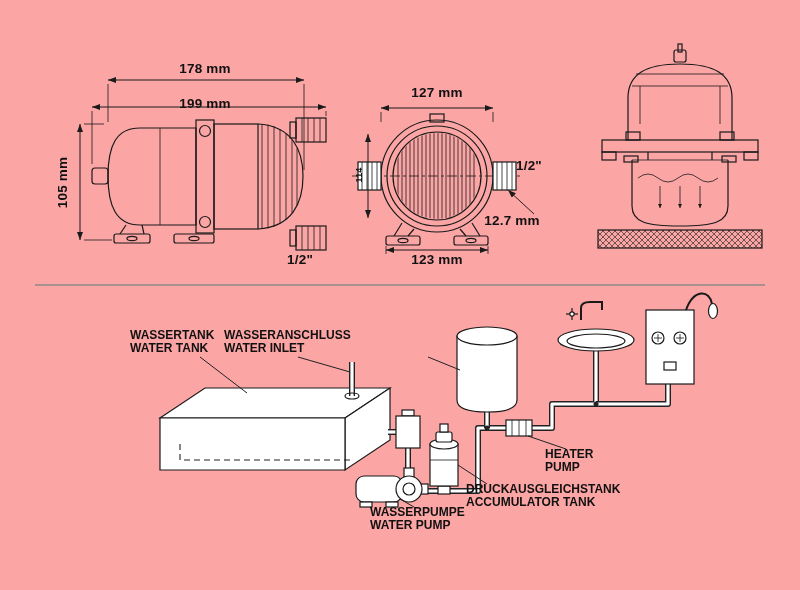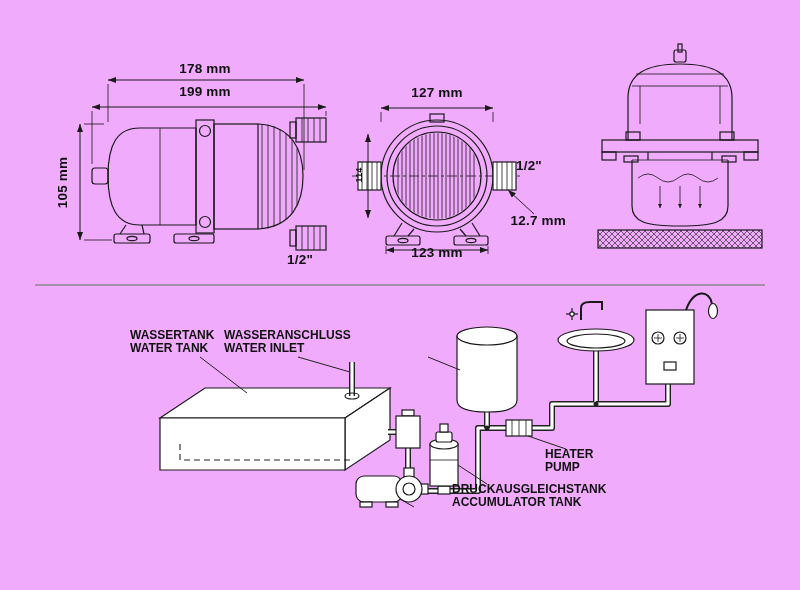--- a/index.html
+++ b/index.html
@@ -3,7 +3,7 @@
 <meta charset="utf-8">
 <style>
   html,body{margin:0;padding:0;background:#fff;}
-  .canvas{position:relative;width:800px;height:590px;background:#f0abfc;overflow:hidden;
+  .canvas{position:relative;width:800px;height:590px;background:#fca5a5;overflow:hidden;
           font-family:"Liberation Sans", sans-serif;color:#111;}
   svg.art{position:absolute;left:0;top:0;}
   .dim{position:absolute;font-size:13.5px;font-weight:600;text-align:center;white-space:nowrap;letter-spacing:.2px;}

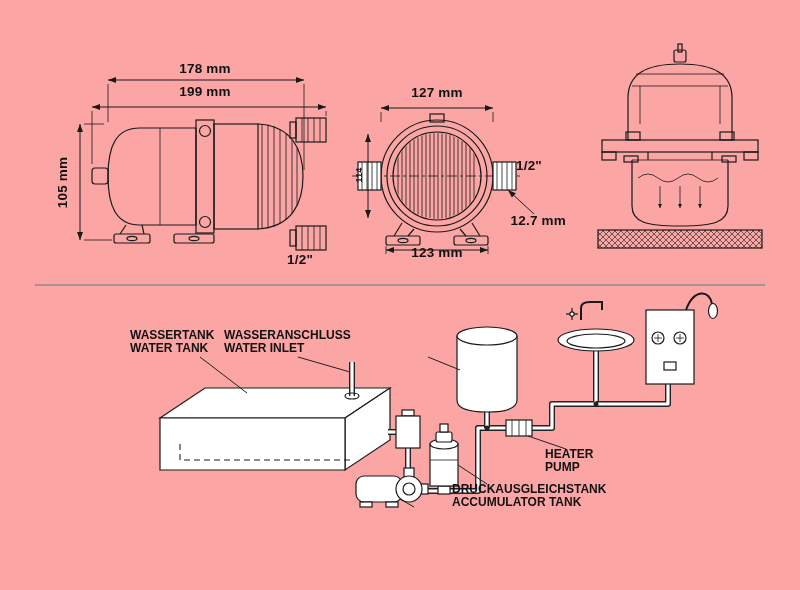--- a/index.html
+++ b/index.html
@@ -293,7 +293,7 @@
   </svg>
 
   <div class="dim" style="left:160px;top:61px;width:90px">178 mm</div>
-  <div class="dim" style="left:160px;top:84px;width:90px">199 mm</div>
+  <div class="dim" style="left:160px;top:96px;width:90px">199 mm</div>
   <div class="dim rot" style="left:22px;top:175px;width:80px">105 mm</div>
   <div class="dim" style="left:272px;top:252px;width:56px">1/2"</div>
 

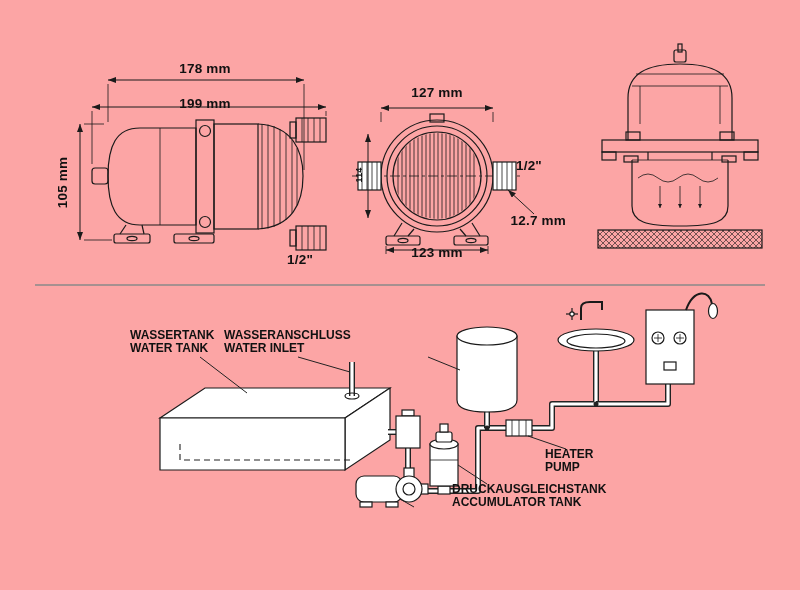--- a/index.html
+++ b/index.html
@@ -300,7 +300,7 @@
   <div class="dim" style="left:392px;top:85px;width:90px">127 mm</div>
   <div class="dim small rot" style="left:339px;top:170px;width:40px">114</div>
   <div class="dim" style="left:516px;top:158px;width:44px;text-align:left">1/2"</div>
-  <div class="dim" style="left:494px;top:213px;width:72px;text-align:right">12.7 mm</div>
+  <div class="dim" style="left:476px;top:213px;width:72px;text-align:center">12.7 mm</div>
   <div class="dim" style="left:392px;top:245px;width:90px">123 mm</div>
 
   <div class="lbl" style="left:130px;top:329px;width:112px">

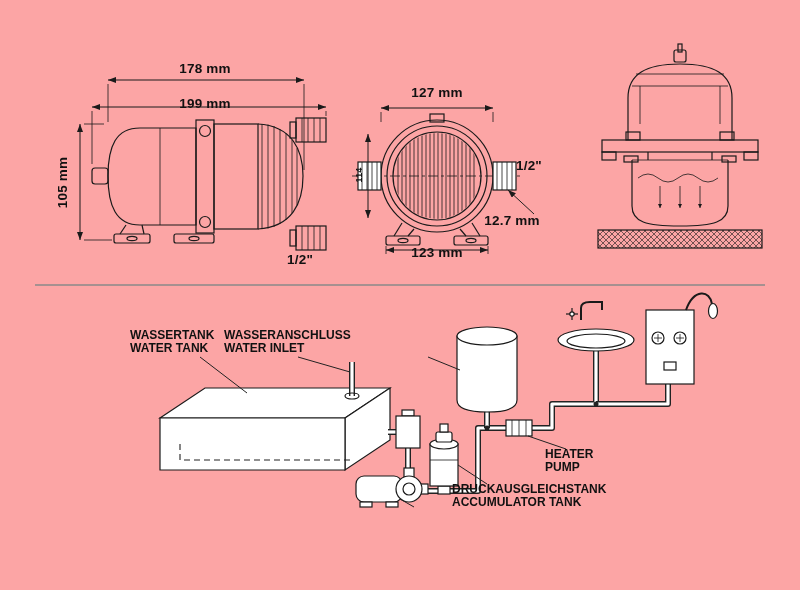--- a/index.html
+++ b/index.html
@@ -301,7 +301,7 @@
   <div class="dim small rot" style="left:339px;top:170px;width:40px">114</div>
   <div class="dim" style="left:516px;top:158px;width:44px;text-align:left">1/2"</div>
   <div class="dim" style="left:476px;top:213px;width:72px;text-align:center">12.7 mm</div>
-  <div class="dim" style="left:392px;top:245px;width:90px">123 mm</div>
+  <div class="dim" style="left:392px;top:252px;width:90px">123 mm</div>
 
   <div class="lbl" style="left:130px;top:329px;width:112px">
     <div>WASSERTANK</div>

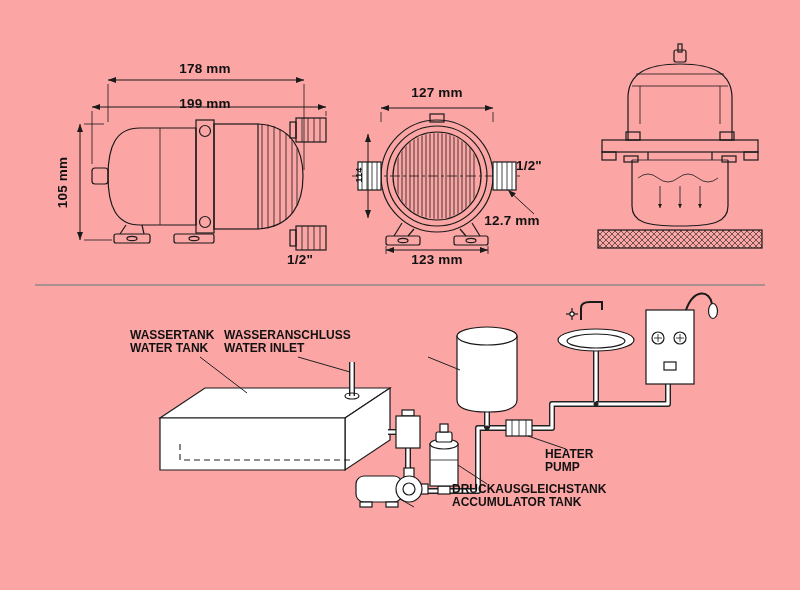--- a/index.html
+++ b/index.html
@@ -315,7 +315,7 @@
     <div>HEATER</div>
     <div>PUMP</div>
   </div>
-  <div class="lbl" style="left:452px;top:483px;width:148px">
+  <div class="lbl" style="left:466px;top:483px;width:148px">
     <div>DRUCKAUSGLEICHSTANK</div>
     <div>ACCUMULATOR TANK</div>
   </div>

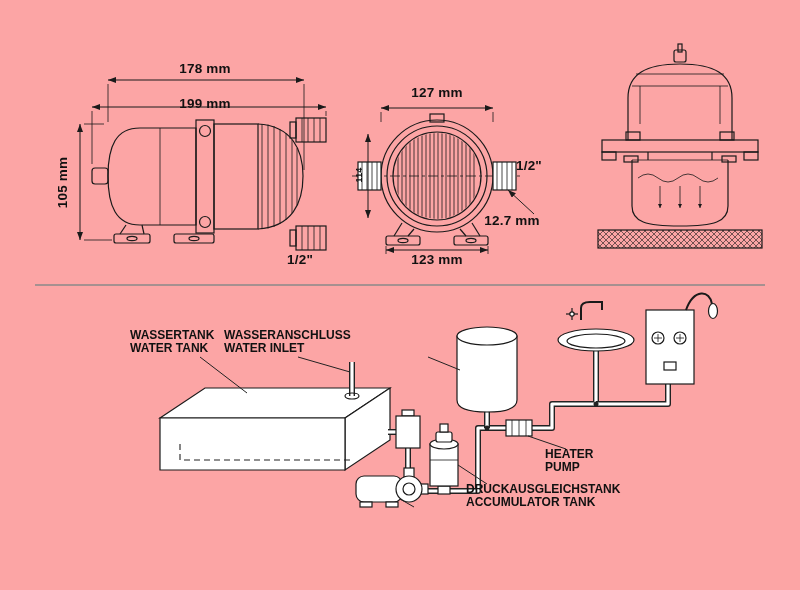--- a/index.html
+++ b/index.html
@@ -319,6 +319,10 @@
     <div>DRUCKAUSGLEICHSTANK</div>
     <div>ACCUMULATOR TANK</div>
   </div>
+  <div class="lbl" style="left:370px;top:506px;width:102px">
+    <div>WASSERPUMPE</div>
+    <div>WATER PUMP</div>
+  </div>
 
 </div>
 

